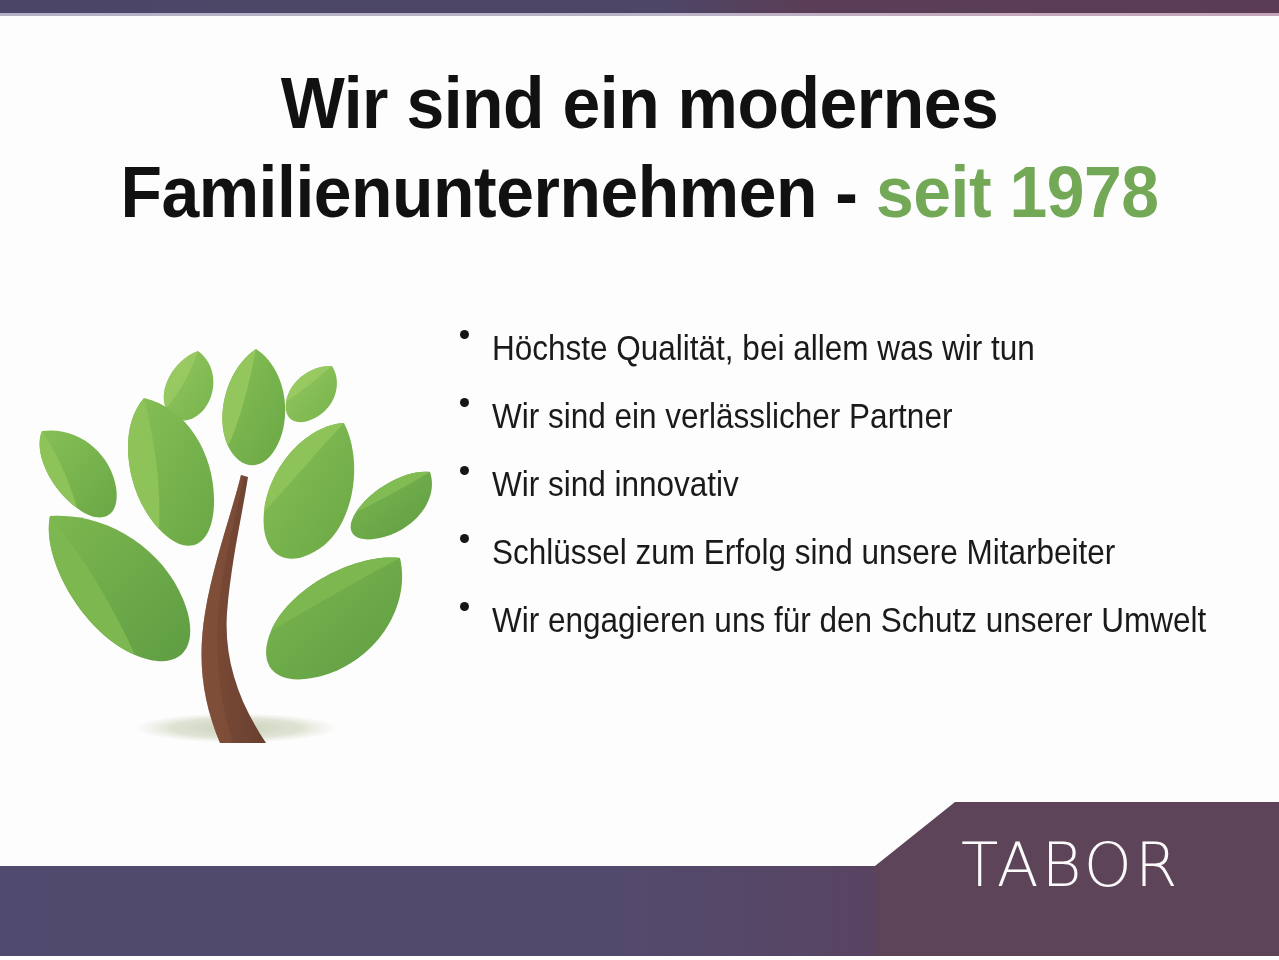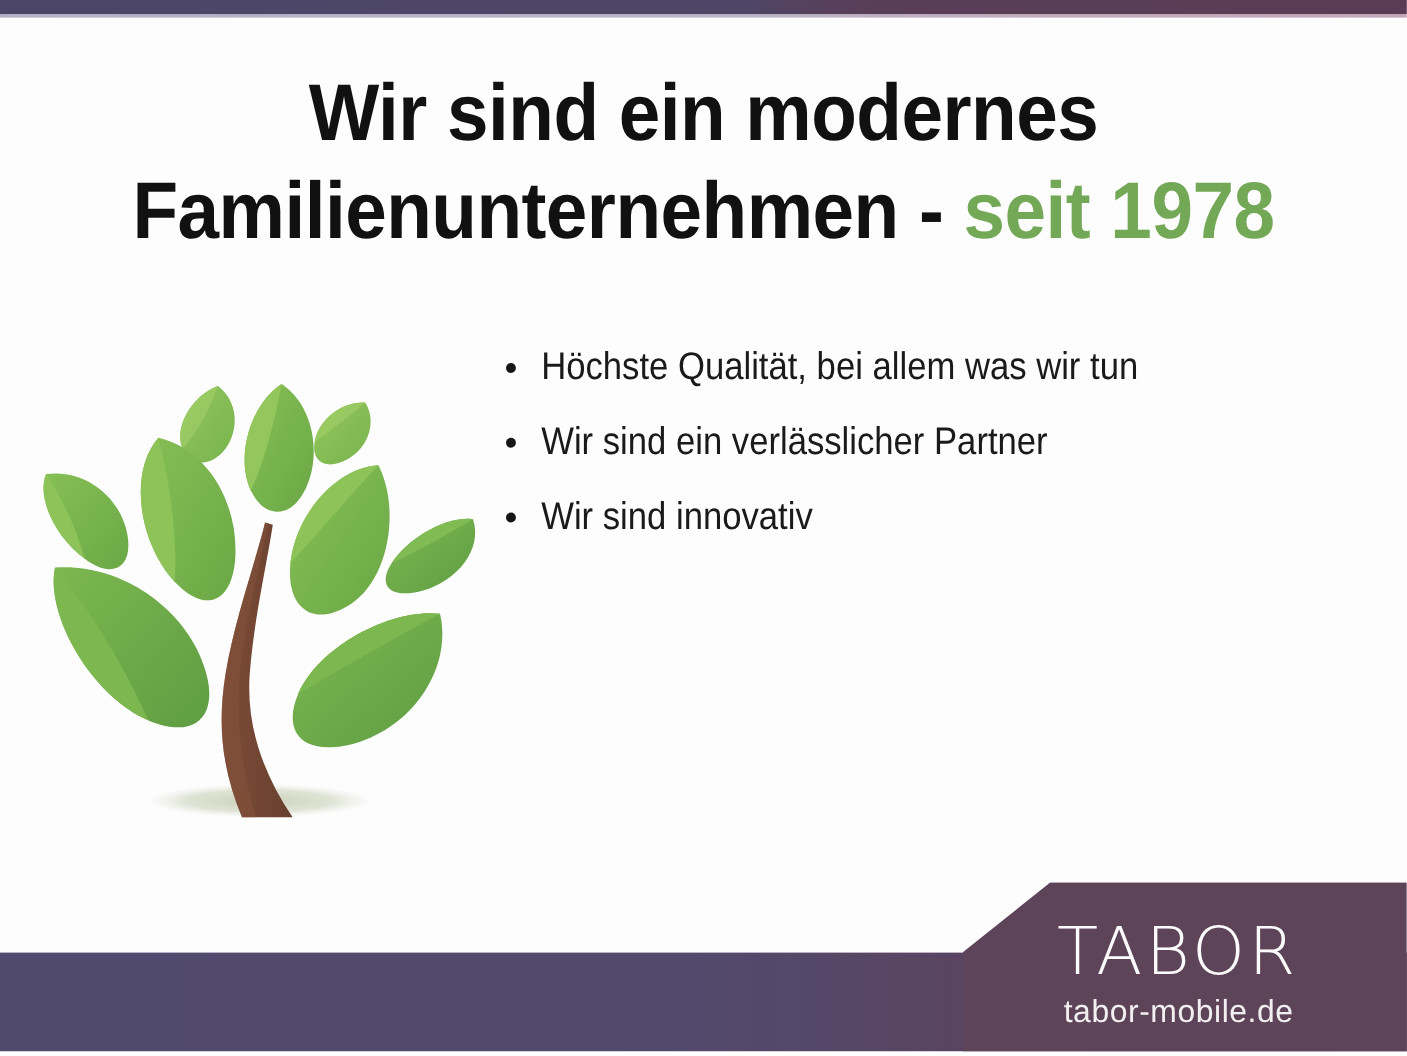--- a/index.html
+++ b/index.html
@@ -70,7 +70,7 @@
     position: relative;
     height: 68px;
     display: flex;
-    align-items: center;
+    align-items: flex-end;
   }
   .bullet-dot {
     position: absolute;

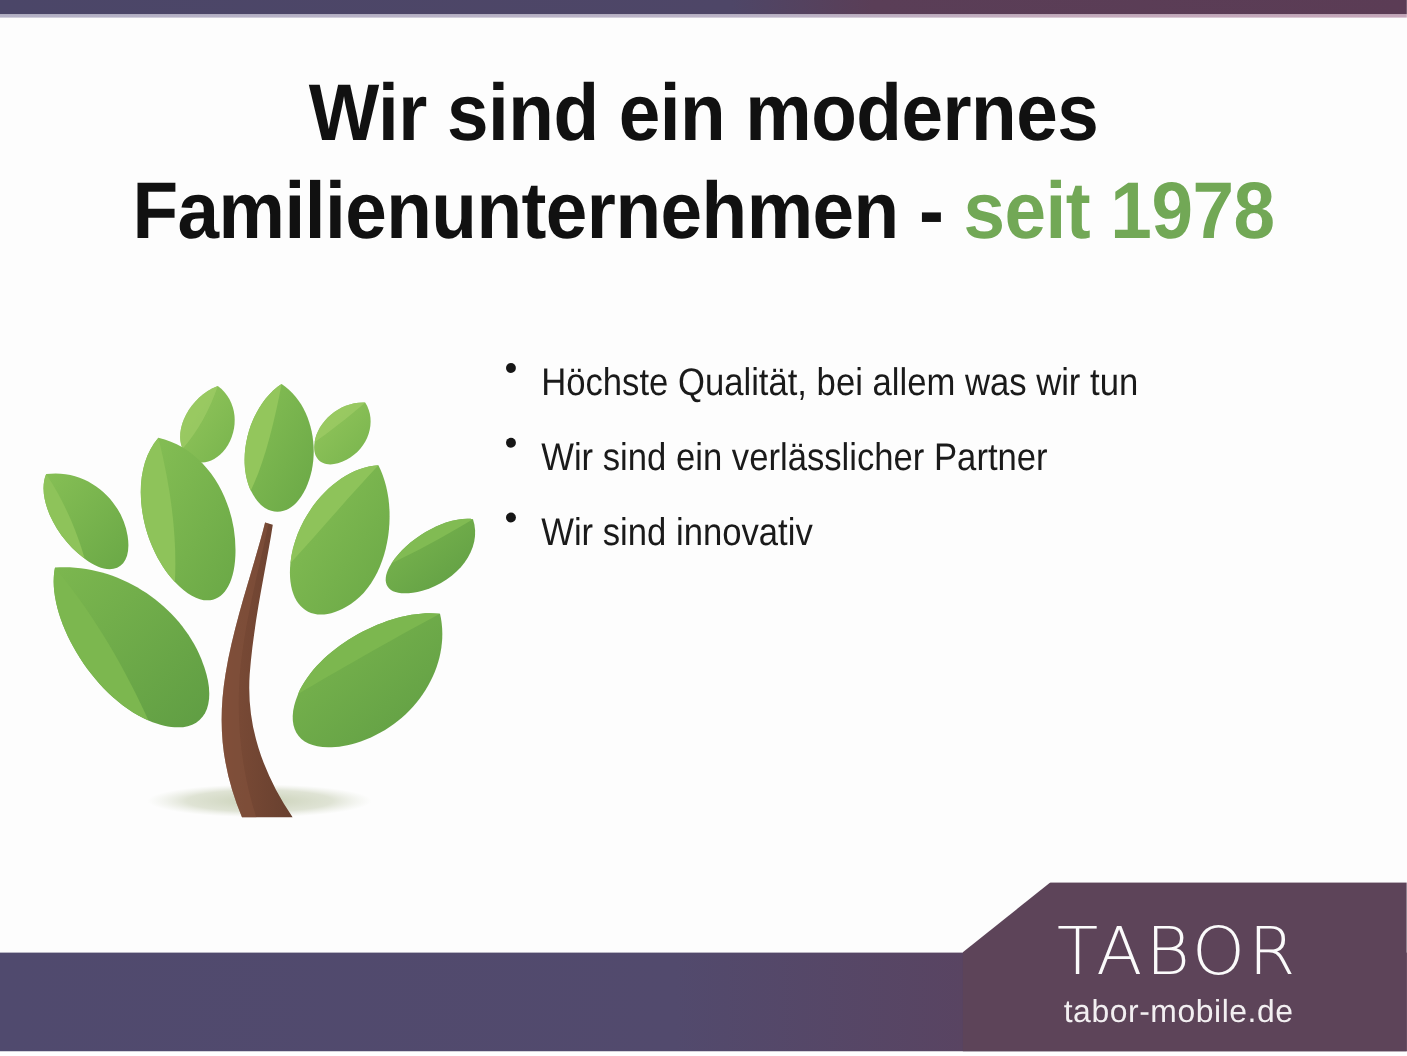--- a/index.html
+++ b/index.html
@@ -255,6 +255,10 @@
       <span class="bullet-dot"></span>
       <span class="bullet-text">Wir sind innovativ</span>
     </li>
+    <li class="bullet-row">
+      <span class="bullet-dot"></span>
+      <span class="bullet-text">Schlüssel zum Erfolg sind unsere Mitarbeiter</span>
+    </li>
   </ul>
 
   <div class="bottom-bar"></div>

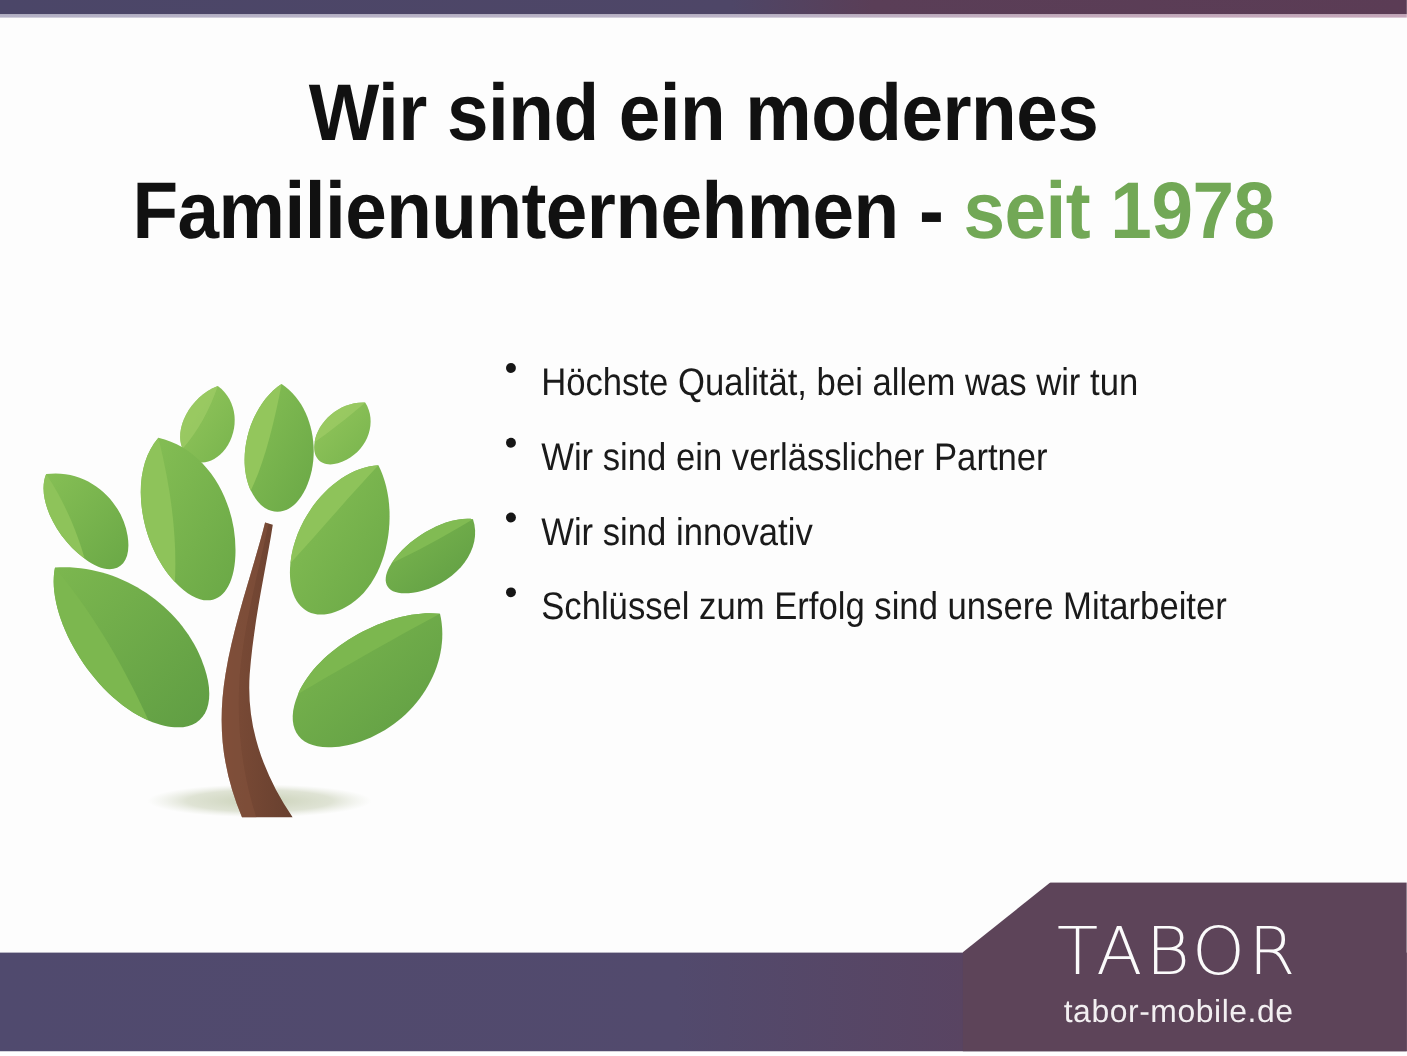--- a/index.html
+++ b/index.html
@@ -259,6 +259,10 @@
       <span class="bullet-dot"></span>
       <span class="bullet-text">Schlüssel zum Erfolg sind unsere Mitarbeiter</span>
     </li>
+    <li class="bullet-row">
+      <span class="bullet-dot"></span>
+      <span class="bullet-text">Wir engagieren uns für den Schutz unserer Umwelt</span>
+    </li>
   </ul>
 
   <div class="bottom-bar"></div>

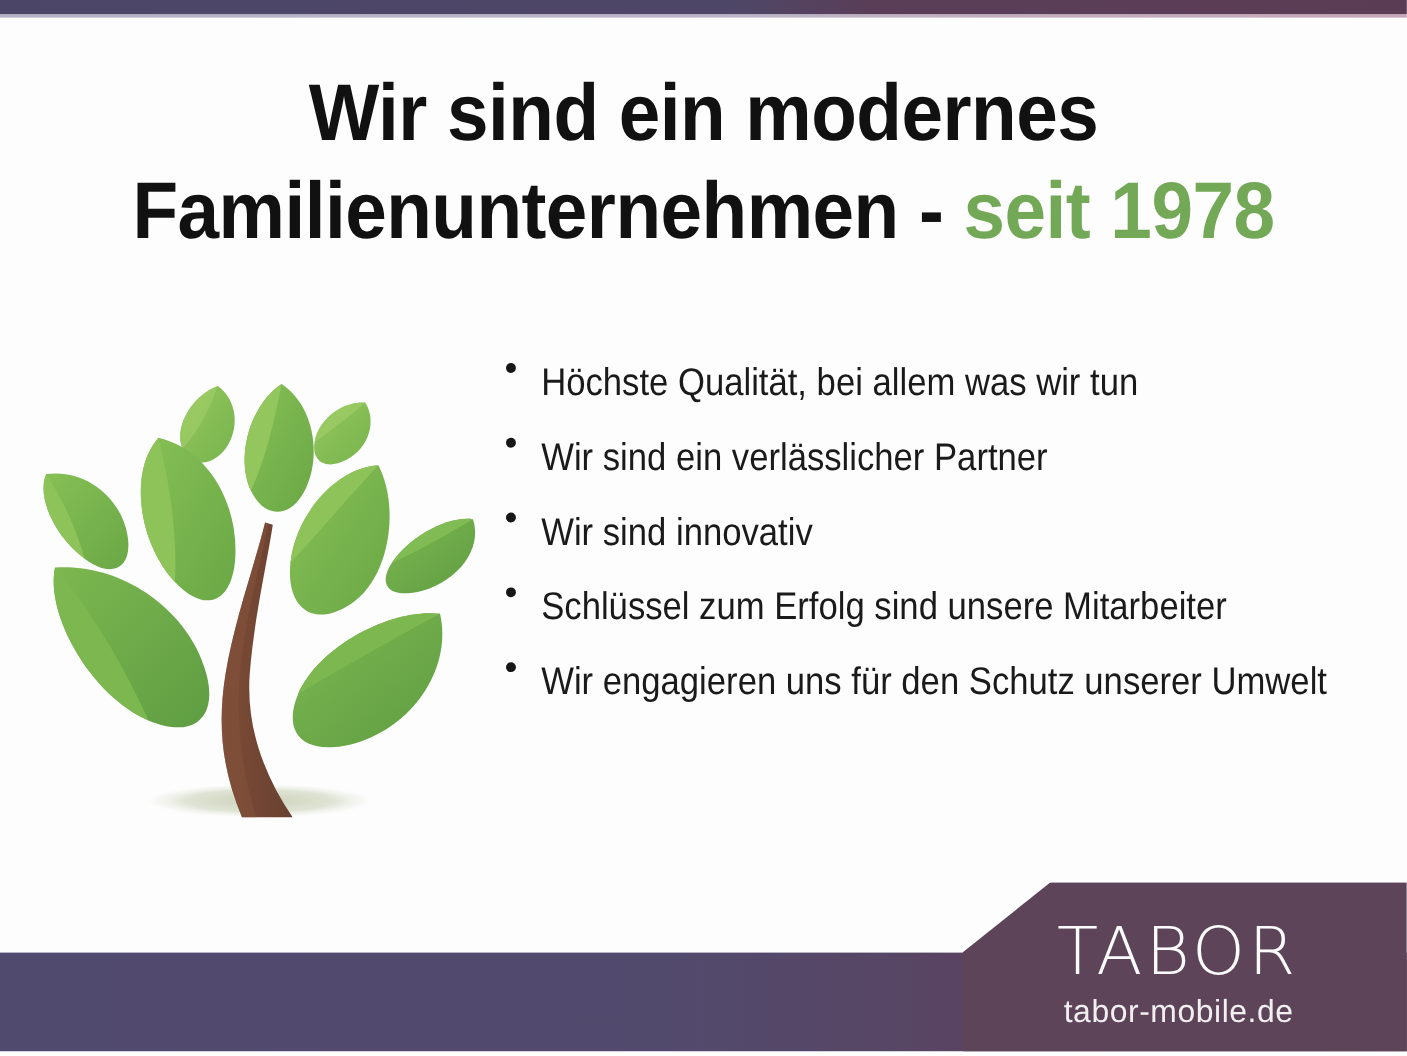--- a/index.html
+++ b/index.html
@@ -269,7 +269,6 @@
 
   <div class="logo-badge">
     <div class="logo-wordmark">TABOR</div>
-    <div class="logo-url">tabor-mobile.de</div>
   </div>
 
 </div>

